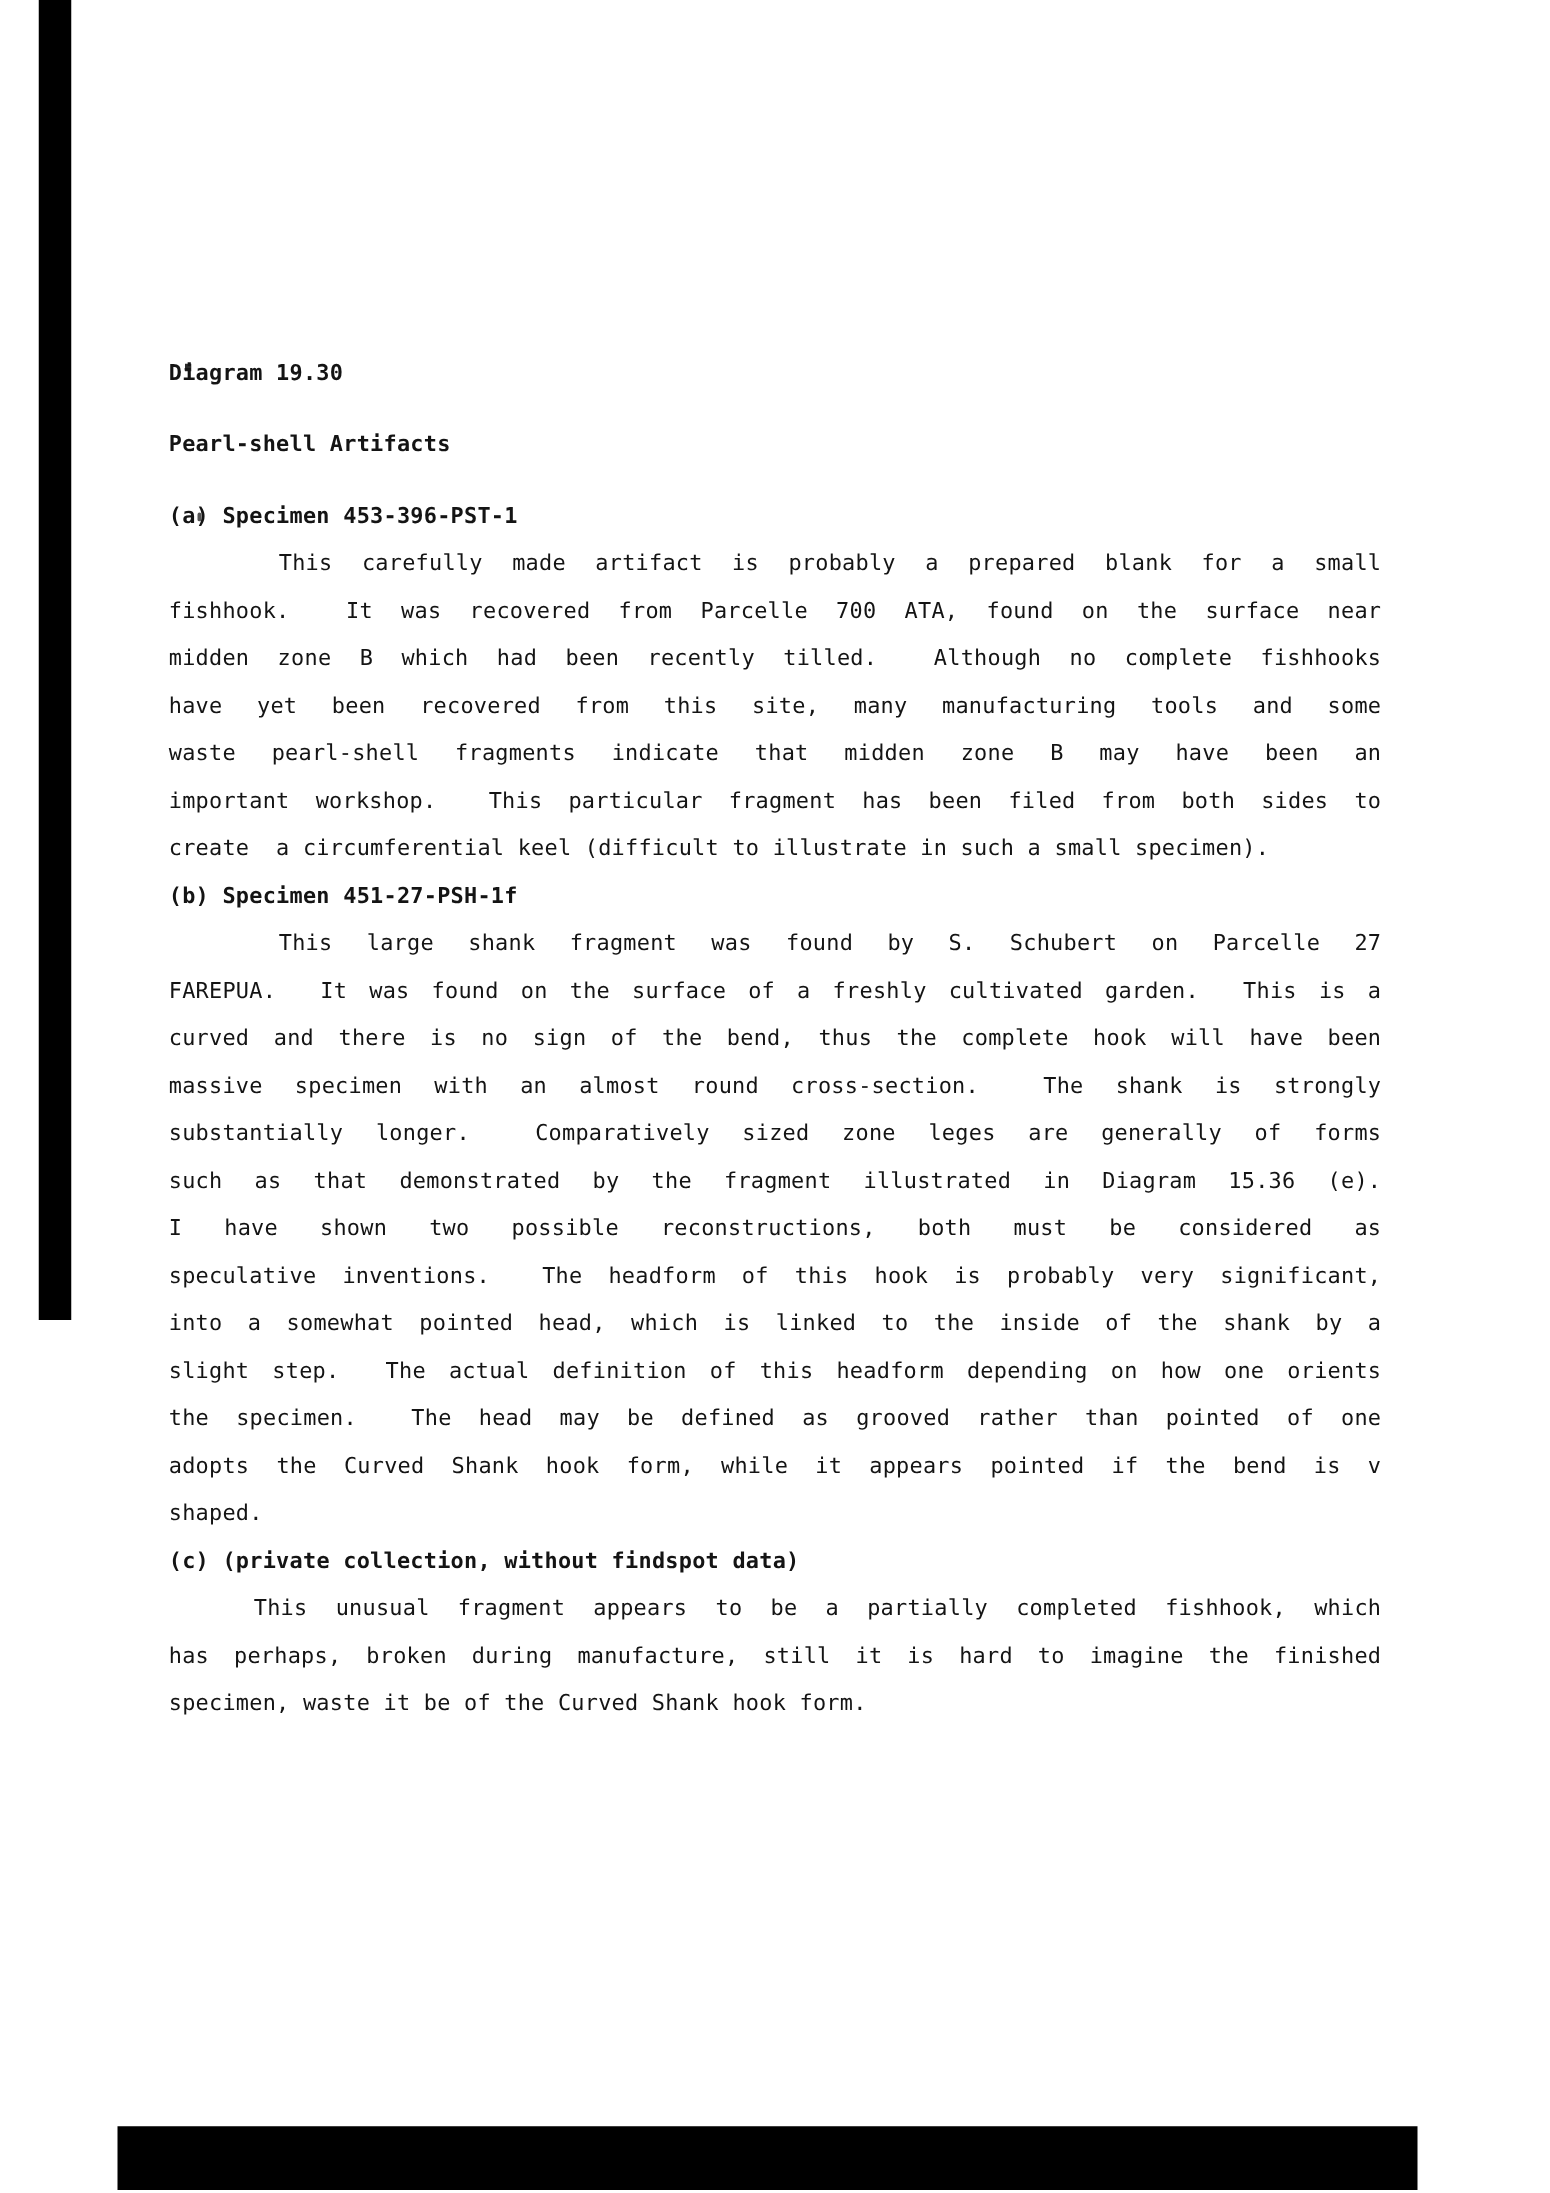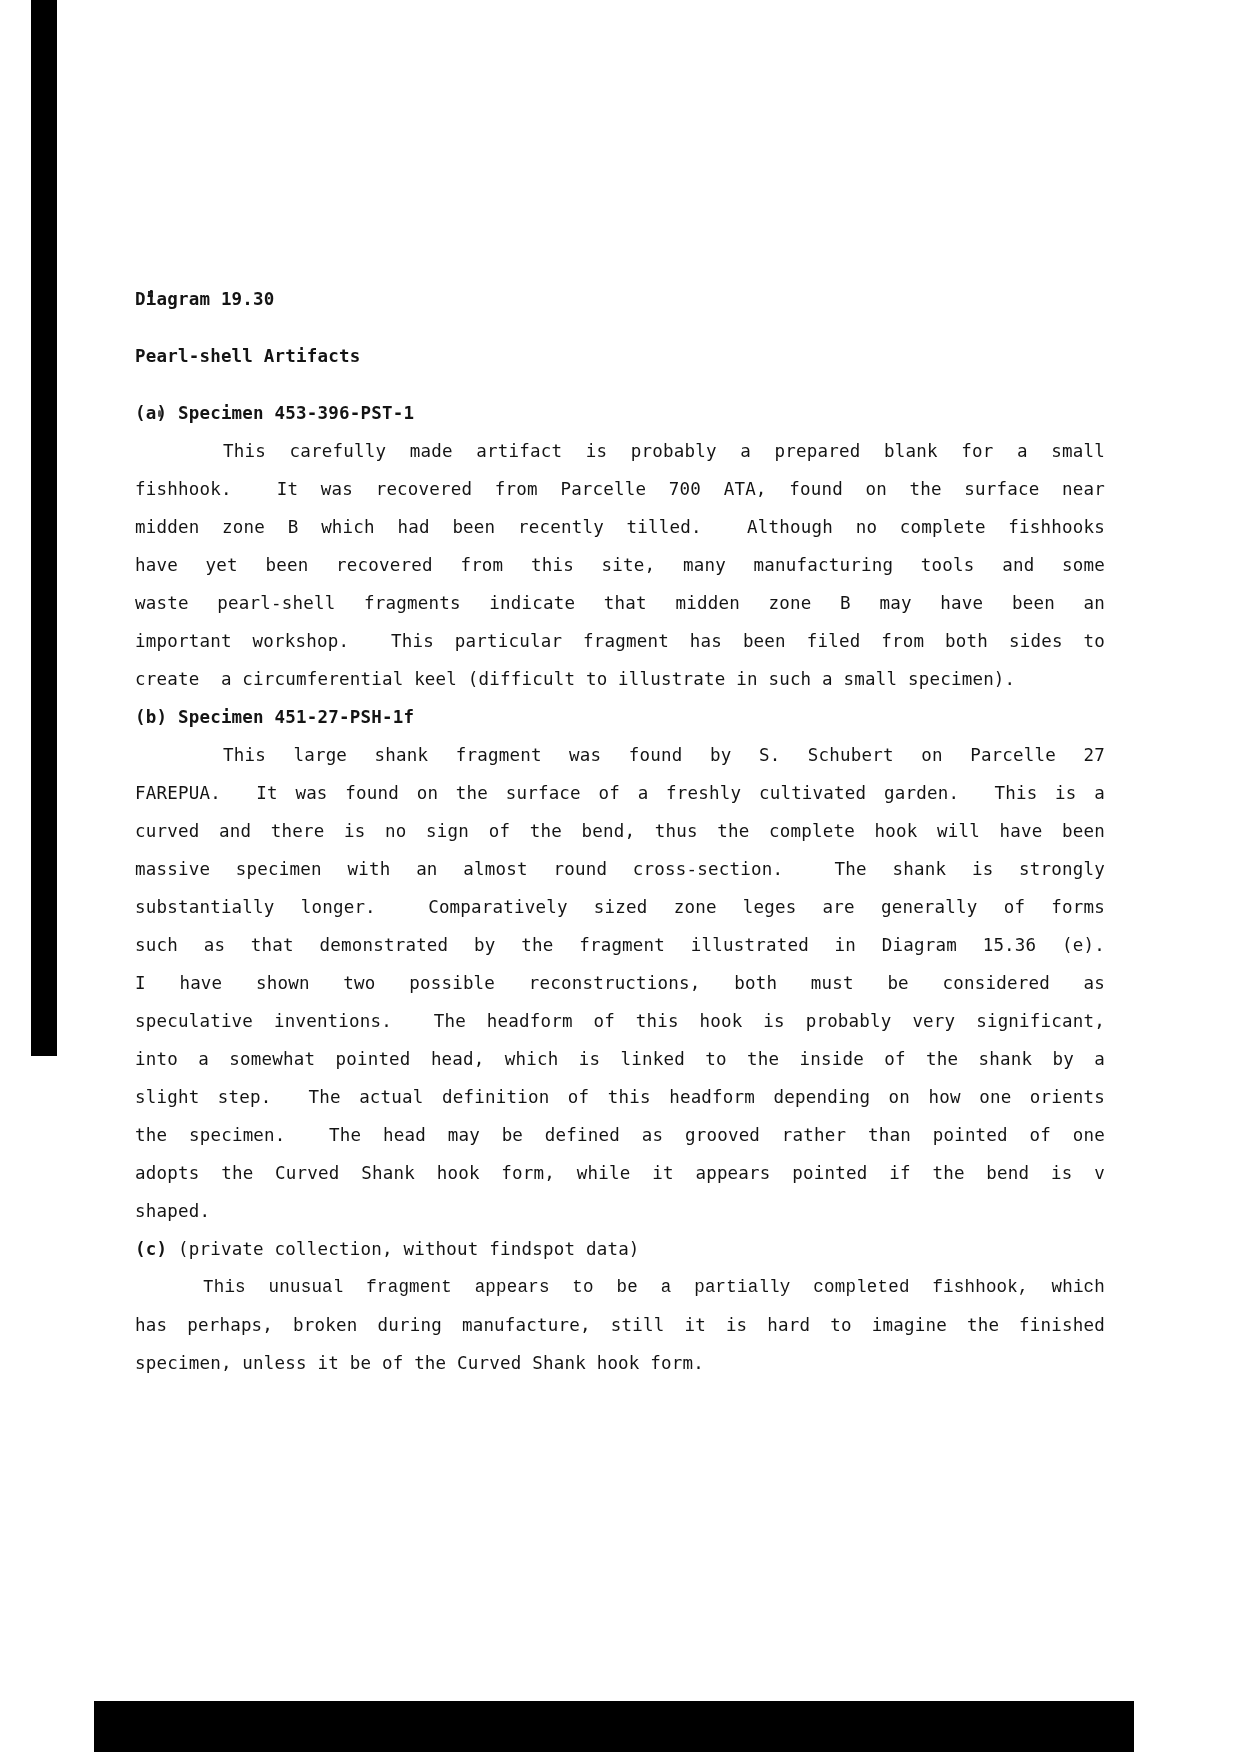--- a/index.html
+++ b/index.html
@@ -35,7 +35,7 @@
   }
   .h-gap { margin-bottom: 19px; }
   .h-inline-label { font-weight: bold; }
-  .h-inline-rest { font-weight: normal; }
+  .h-inline-rest { font-weight: bold; }
 
   .para { margin: 0; }
   .tline {

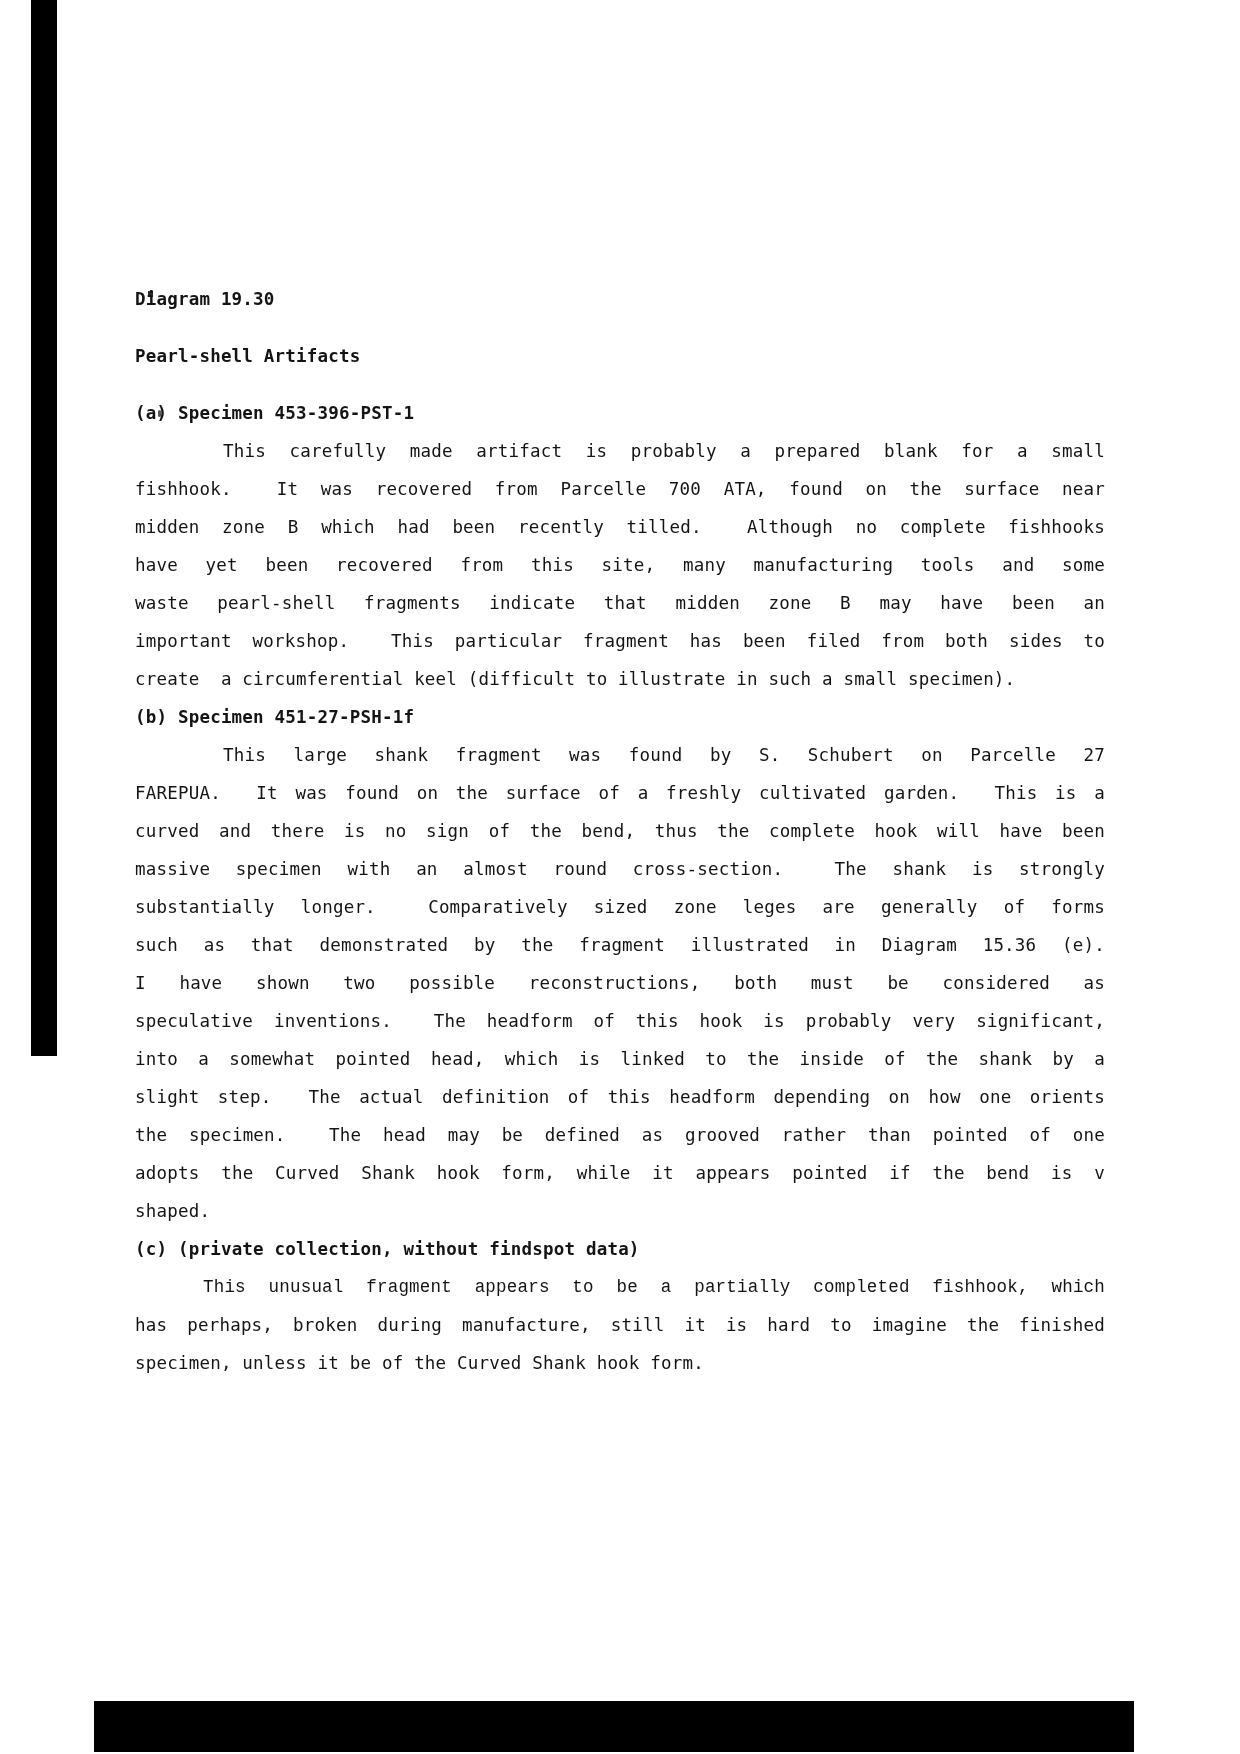--- a/index.html
+++ b/index.html
@@ -46,7 +46,7 @@
   }
   .para .tline:last-child { text-align-last: left; }
   .para .tline:first-child { text-indent: 88px; }
-  .para.small-indent .tline:first-child { text-indent: 68px; font-family: Liberation Mono, monospace; }
+  .para.small-indent .tline:first-child { text-indent: 68px; }
 </style>
 </head>
 <body>

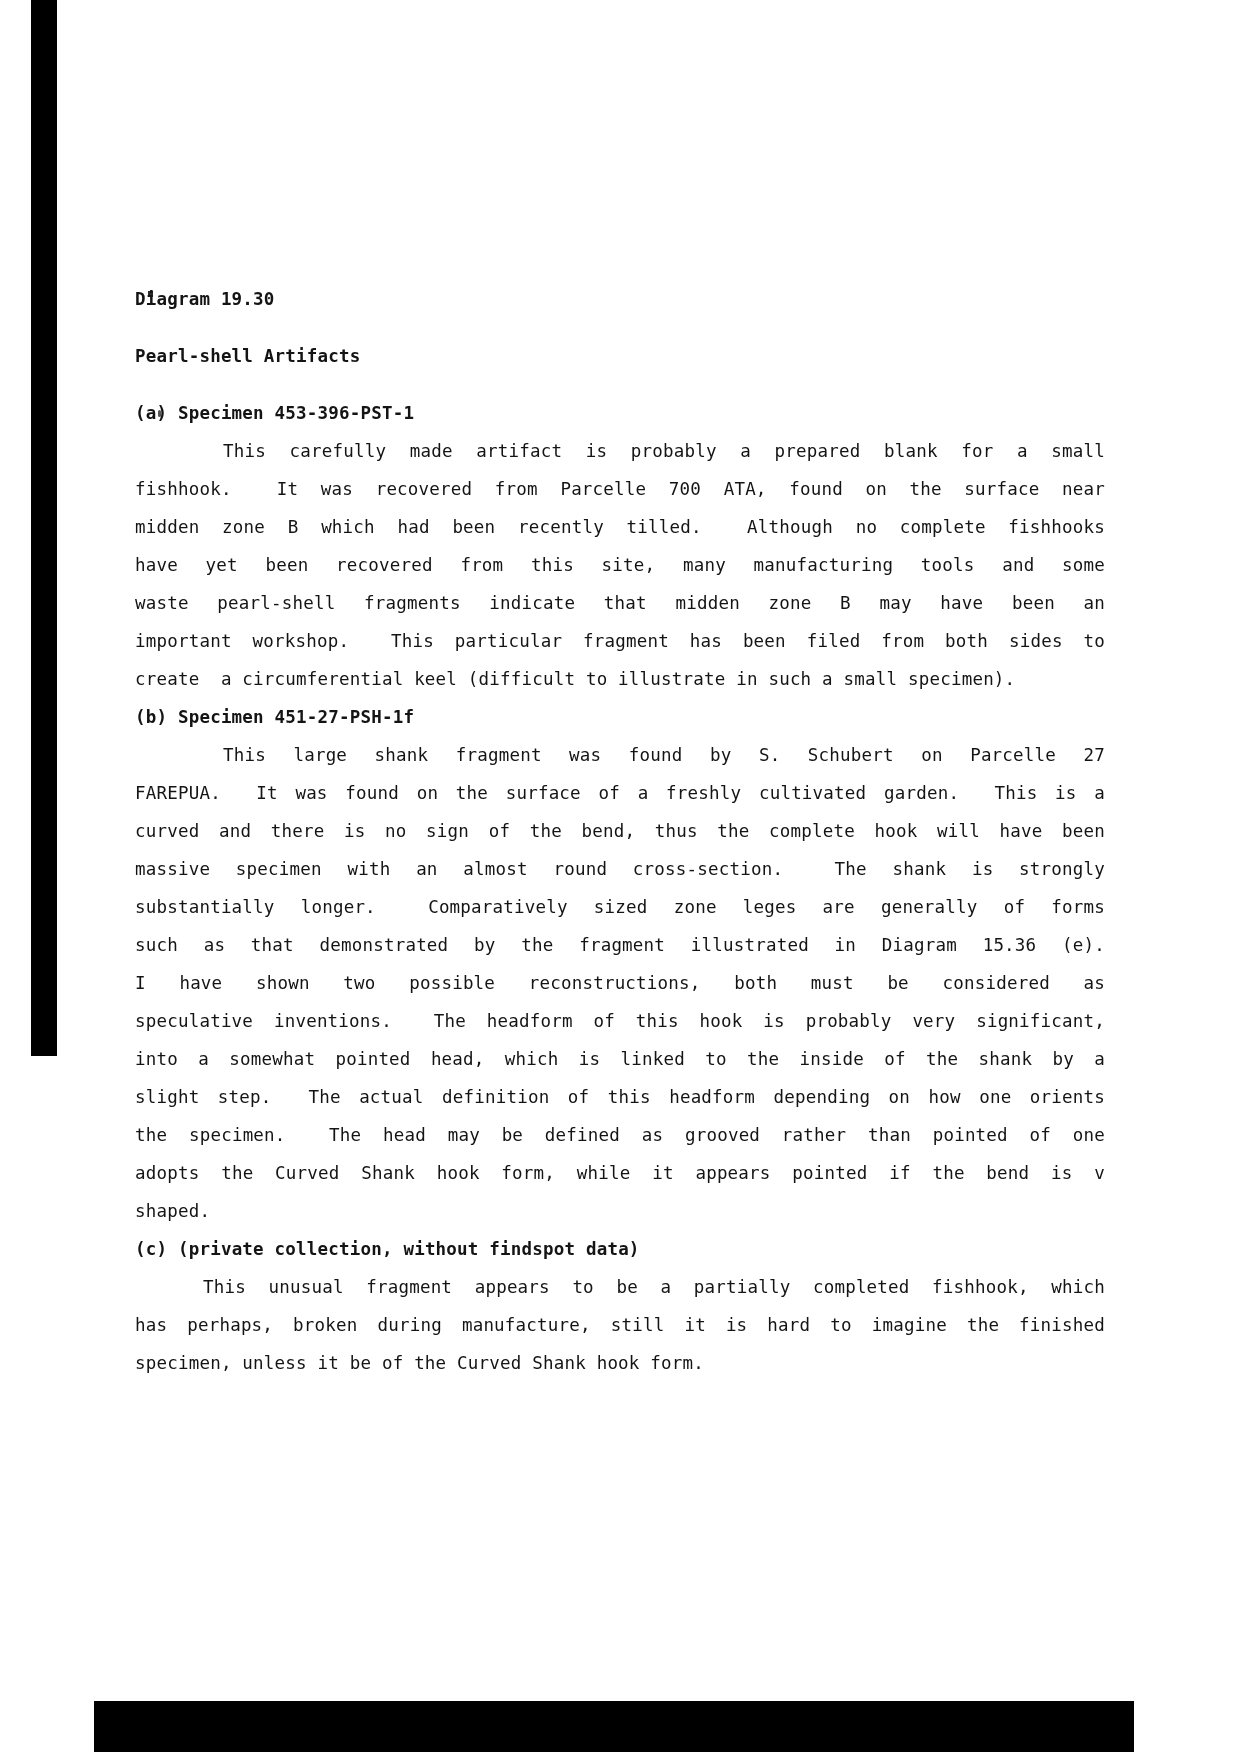--- a/index.html
+++ b/index.html
@@ -98,7 +98,7 @@
     <div class="para small-indent">
         <div class="tline">This unusual fragment appears to be a partially completed fishhook, which</div>
         <div class="tline">has perhaps, broken during manufacture, still it is hard to imagine the finished</div>
-        <div class="tline">specimen, unless it be of the Curved Shank hook form.</div>
+        <div class="tline">specimen, waste it be of the Curved Shank hook form.</div>
       </div>
   </div>
 

